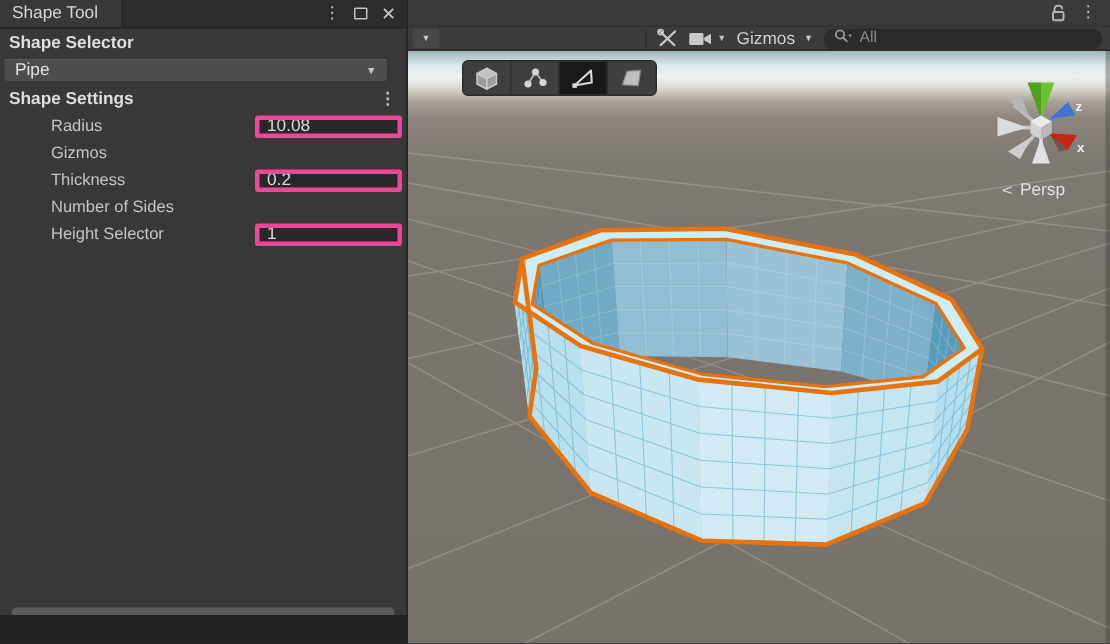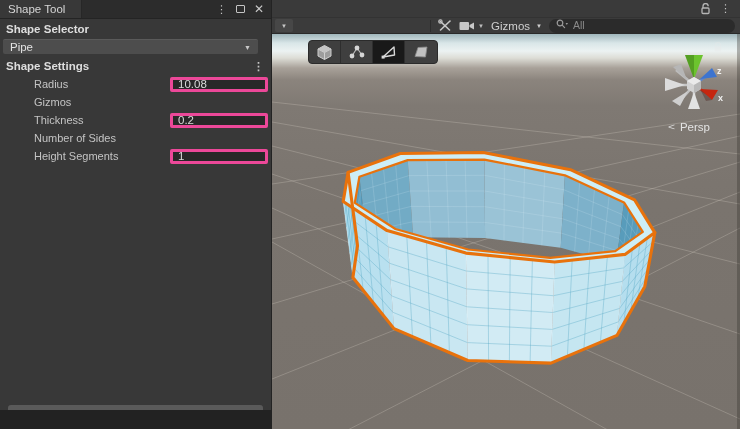--- a/index.html
+++ b/index.html
@@ -117,7 +117,7 @@
       <span class="lbl">Number of Sides</span>
     </div>
     <div class="row">
-      <span class="lbl">Height Segments</span>
+      <span class="lbl">Height Selector</span>
       <input value="1" style="">
     </div>
 

